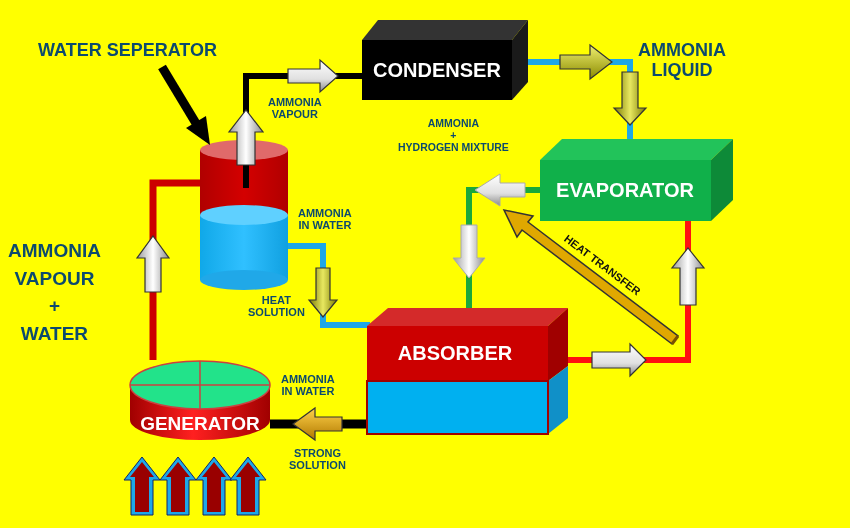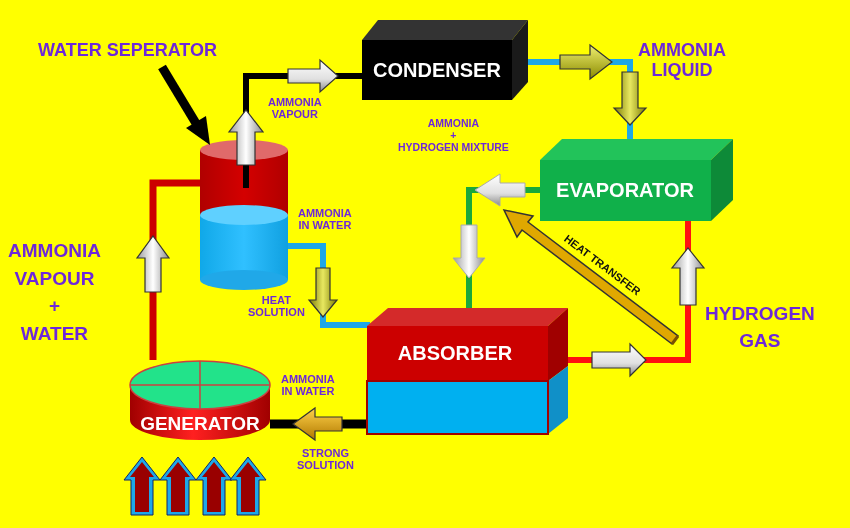--- a/index.html
+++ b/index.html
@@ -5,7 +5,7 @@
   html, body { margin: 0; padding: 0; }
   body { width: 850px; height: 528px; background: #ffff00; overflow: hidden; position: relative; font-family: "Liberation Sans", "DejaVu Sans", sans-serif; }
   #stage { position: absolute; left: 0; top: 0; width: 850px; height: 528px; }
-  .lbl { position: absolute; font-weight: bold; color: #6d28d9; text-align: center; line-height: 1.12; white-space: pre-line; }
+  .lbl { position: absolute; font-weight: bold; color: #0c4a6e; text-align: center; line-height: 1.12; white-space: pre-line; }
   .big { font-size: 19px; }
   .small { font-size: 11px; }
   .box-text { font-weight: bold; fill: #ffffff; font-family: "Liberation Sans", "DejaVu Sans", sans-serif; }

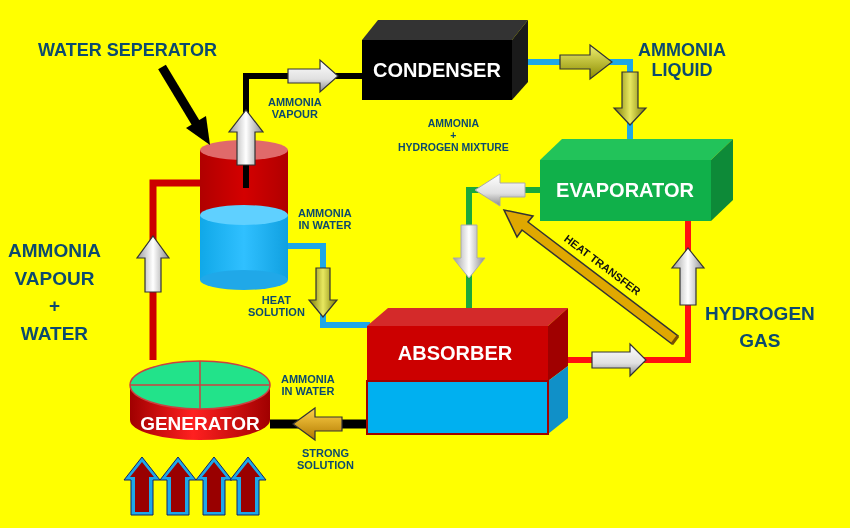--- a/index.html
+++ b/index.html
@@ -203,8 +203,6 @@
 WATER</div>
 <div class="lbl small" style="left:248px; top:294px;">HEAT
 SOLUTION</div>
-<div class="lbl big" style="left:705px; top:301px; line-height:1.4;">HYDROGEN
-GAS</div>
 <div class="lbl small" style="left:281px; top:373px;">AMMONIA
 IN WATER</div>
 <div class="lbl small" style="left:289px; top:447px;margin-left:8px;">STRONG

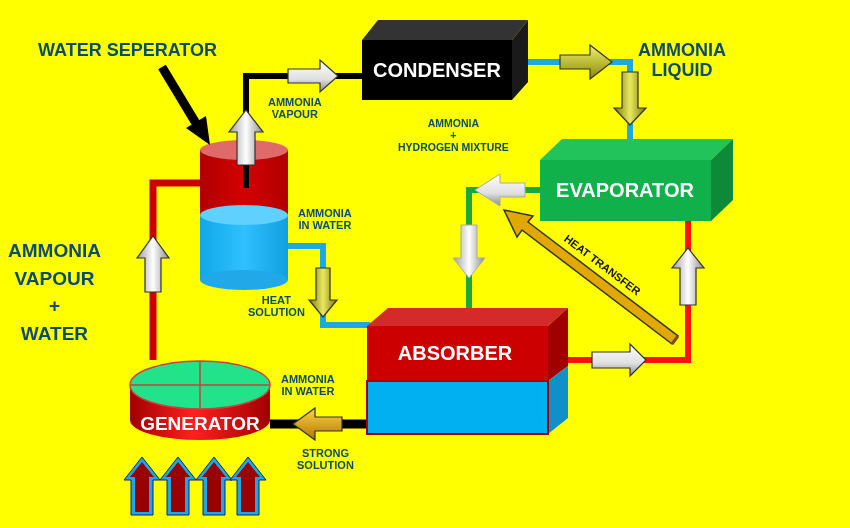--- a/index.html
+++ b/index.html
@@ -205,7 +205,7 @@
 SOLUTION</div>
 <div class="lbl small" style="left:281px; top:373px;">AMMONIA
 IN WATER</div>
-<div class="lbl small" style="left:289px; top:447px;margin-left:8px;">STRONG
+<div class="lbl small" style="left:289px; top:447px;">STRONG
 SOLUTION</div>
 </div>
 

